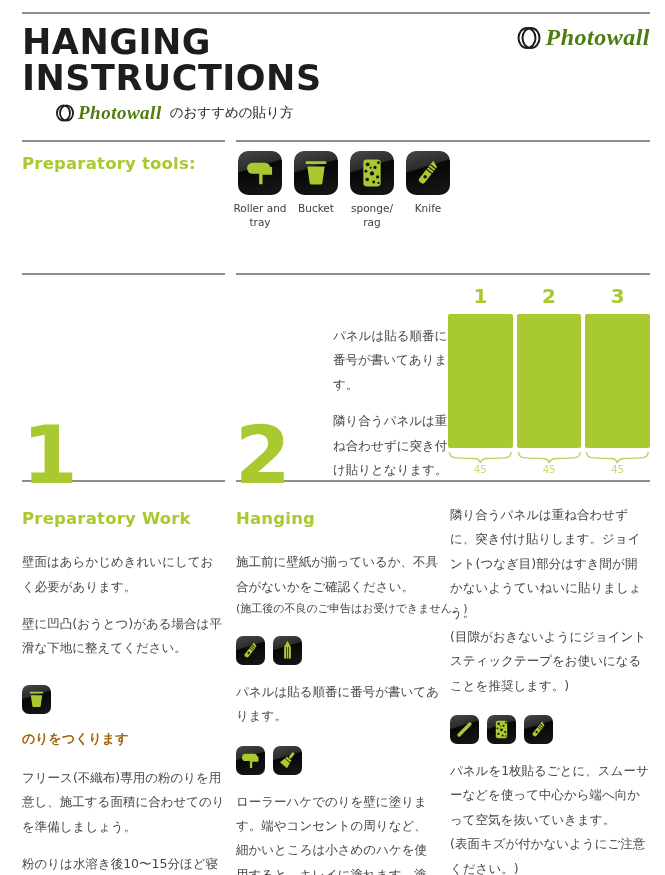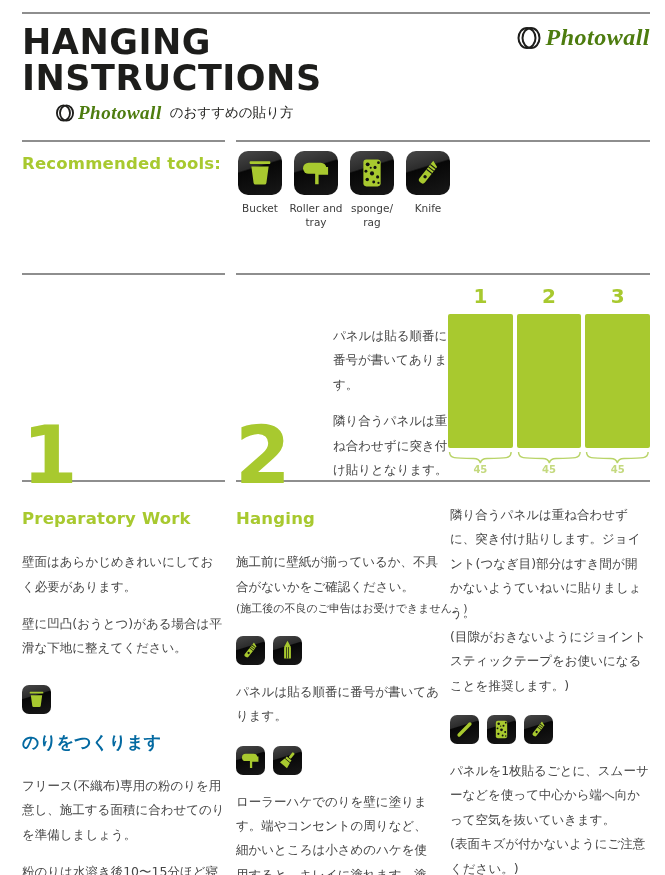--- a/index.html
+++ b/index.html
@@ -193,7 +193,7 @@
 
   <div class="tools">
     <div class="tools-heading">
-      <h2 class="green-h">Recommended tools:</h2>
+      <h2 class="green-h">Preparatory tools:</h2>
     </div>
     <div class="tools-items">
       <div class="tool">

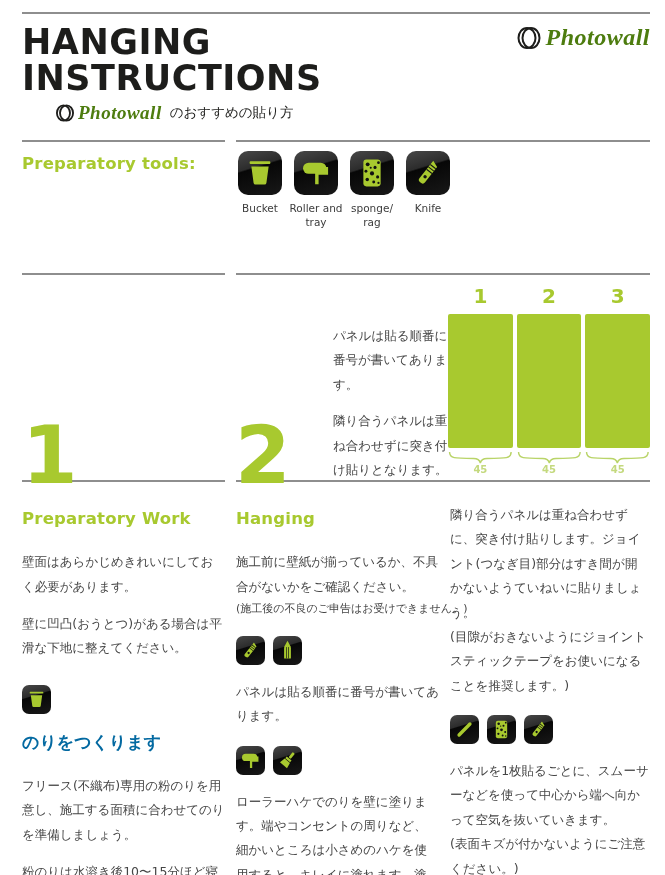--- a/index.html
+++ b/index.html
@@ -199,18 +199,18 @@
       <div class="tool">
         <div class="tool-box">
           <svg class="tool-glyph">
-              <use href="#g-bucket"></use>
+              <use href="#g-roller"></use>
             </svg>
         </div>
-        <div class="tool-label">Bucket</div>
+        <div class="tool-label">Roller and tray</div>
       </div>
       <div class="tool">
         <div class="tool-box">
           <svg class="tool-glyph">
-              <use href="#g-roller"></use>
+              <use href="#g-bucket"></use>
             </svg>
         </div>
-        <div class="tool-label">Roller and tray</div>
+        <div class="tool-label">Bucket</div>
       </div>
       <div class="tool">
         <div class="tool-box">

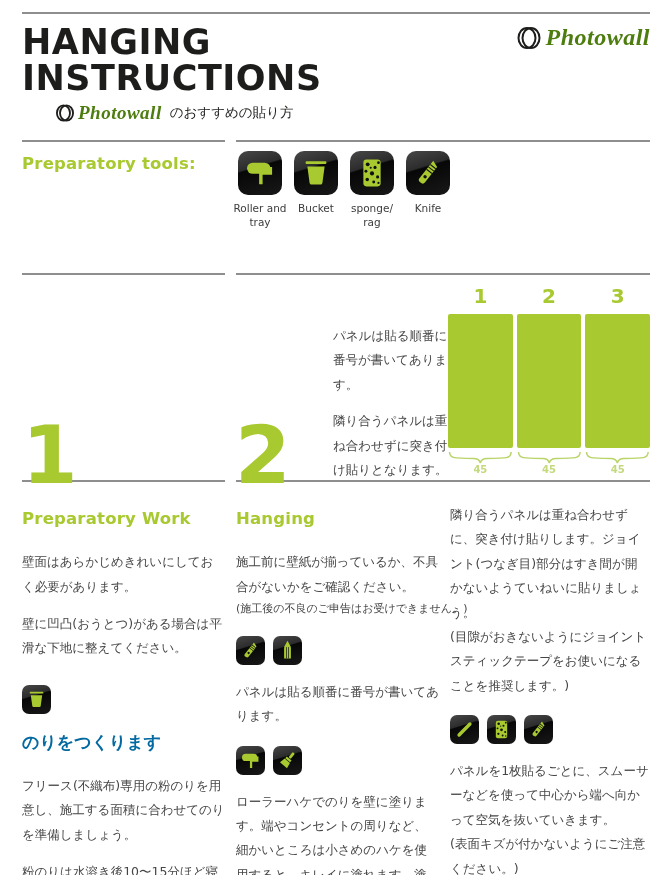--- a/index.html
+++ b/index.html
@@ -71,7 +71,7 @@
   .panel { flex: 1; background: var(--green); border-radius: 2px; }
   .brace-row { display: flex; gap: 4px; height: 13px; margin-top: 3px; }
   .brace-row svg { flex: 1; height: 13px; }
-  .size-row { display: flex; gap: 4px; font-weight: bold; }
+  .size-row { display: flex; gap: 4px; }
   .size-row div { flex: 1; text-align: center; font-size: 10px; color: #c4d97e; }
 
   

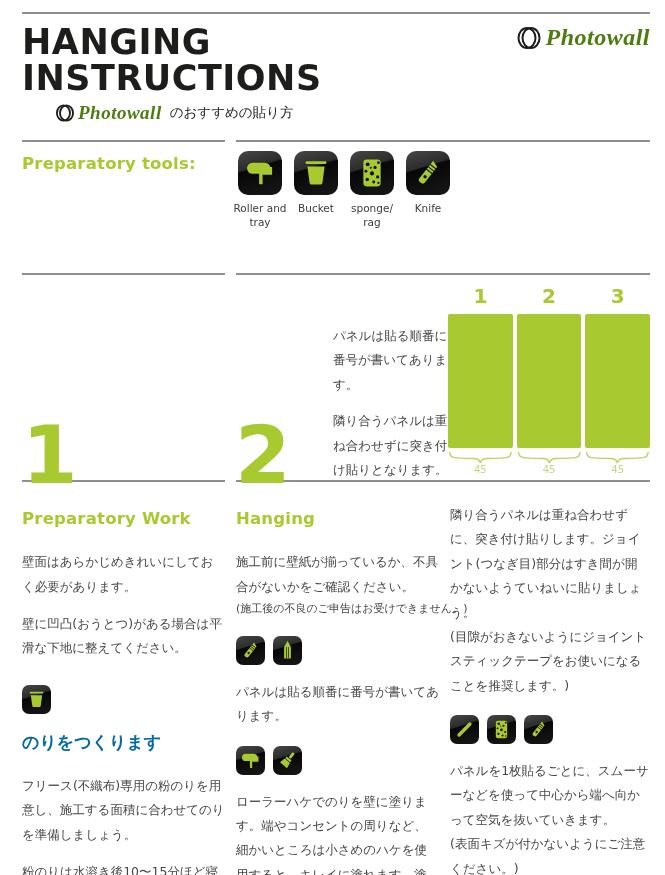--- a/index.html
+++ b/index.html
@@ -94,7 +94,7 @@
   }
   .icon-sm svg { width: 25px; height: 25px; color: var(--green); }
   .glue-icon { margin: 24px 0 12px; }
-  .glue-title { font-weight: bold; font-size: 17px; color: #0369a1; margin-bottom: 15px; }
+  .glue-title { font-weight: bold; font-size: 13px; color: #a16207; margin-bottom: 15px; }
 
   :root { --green: #a8c92f; }
 </style>

